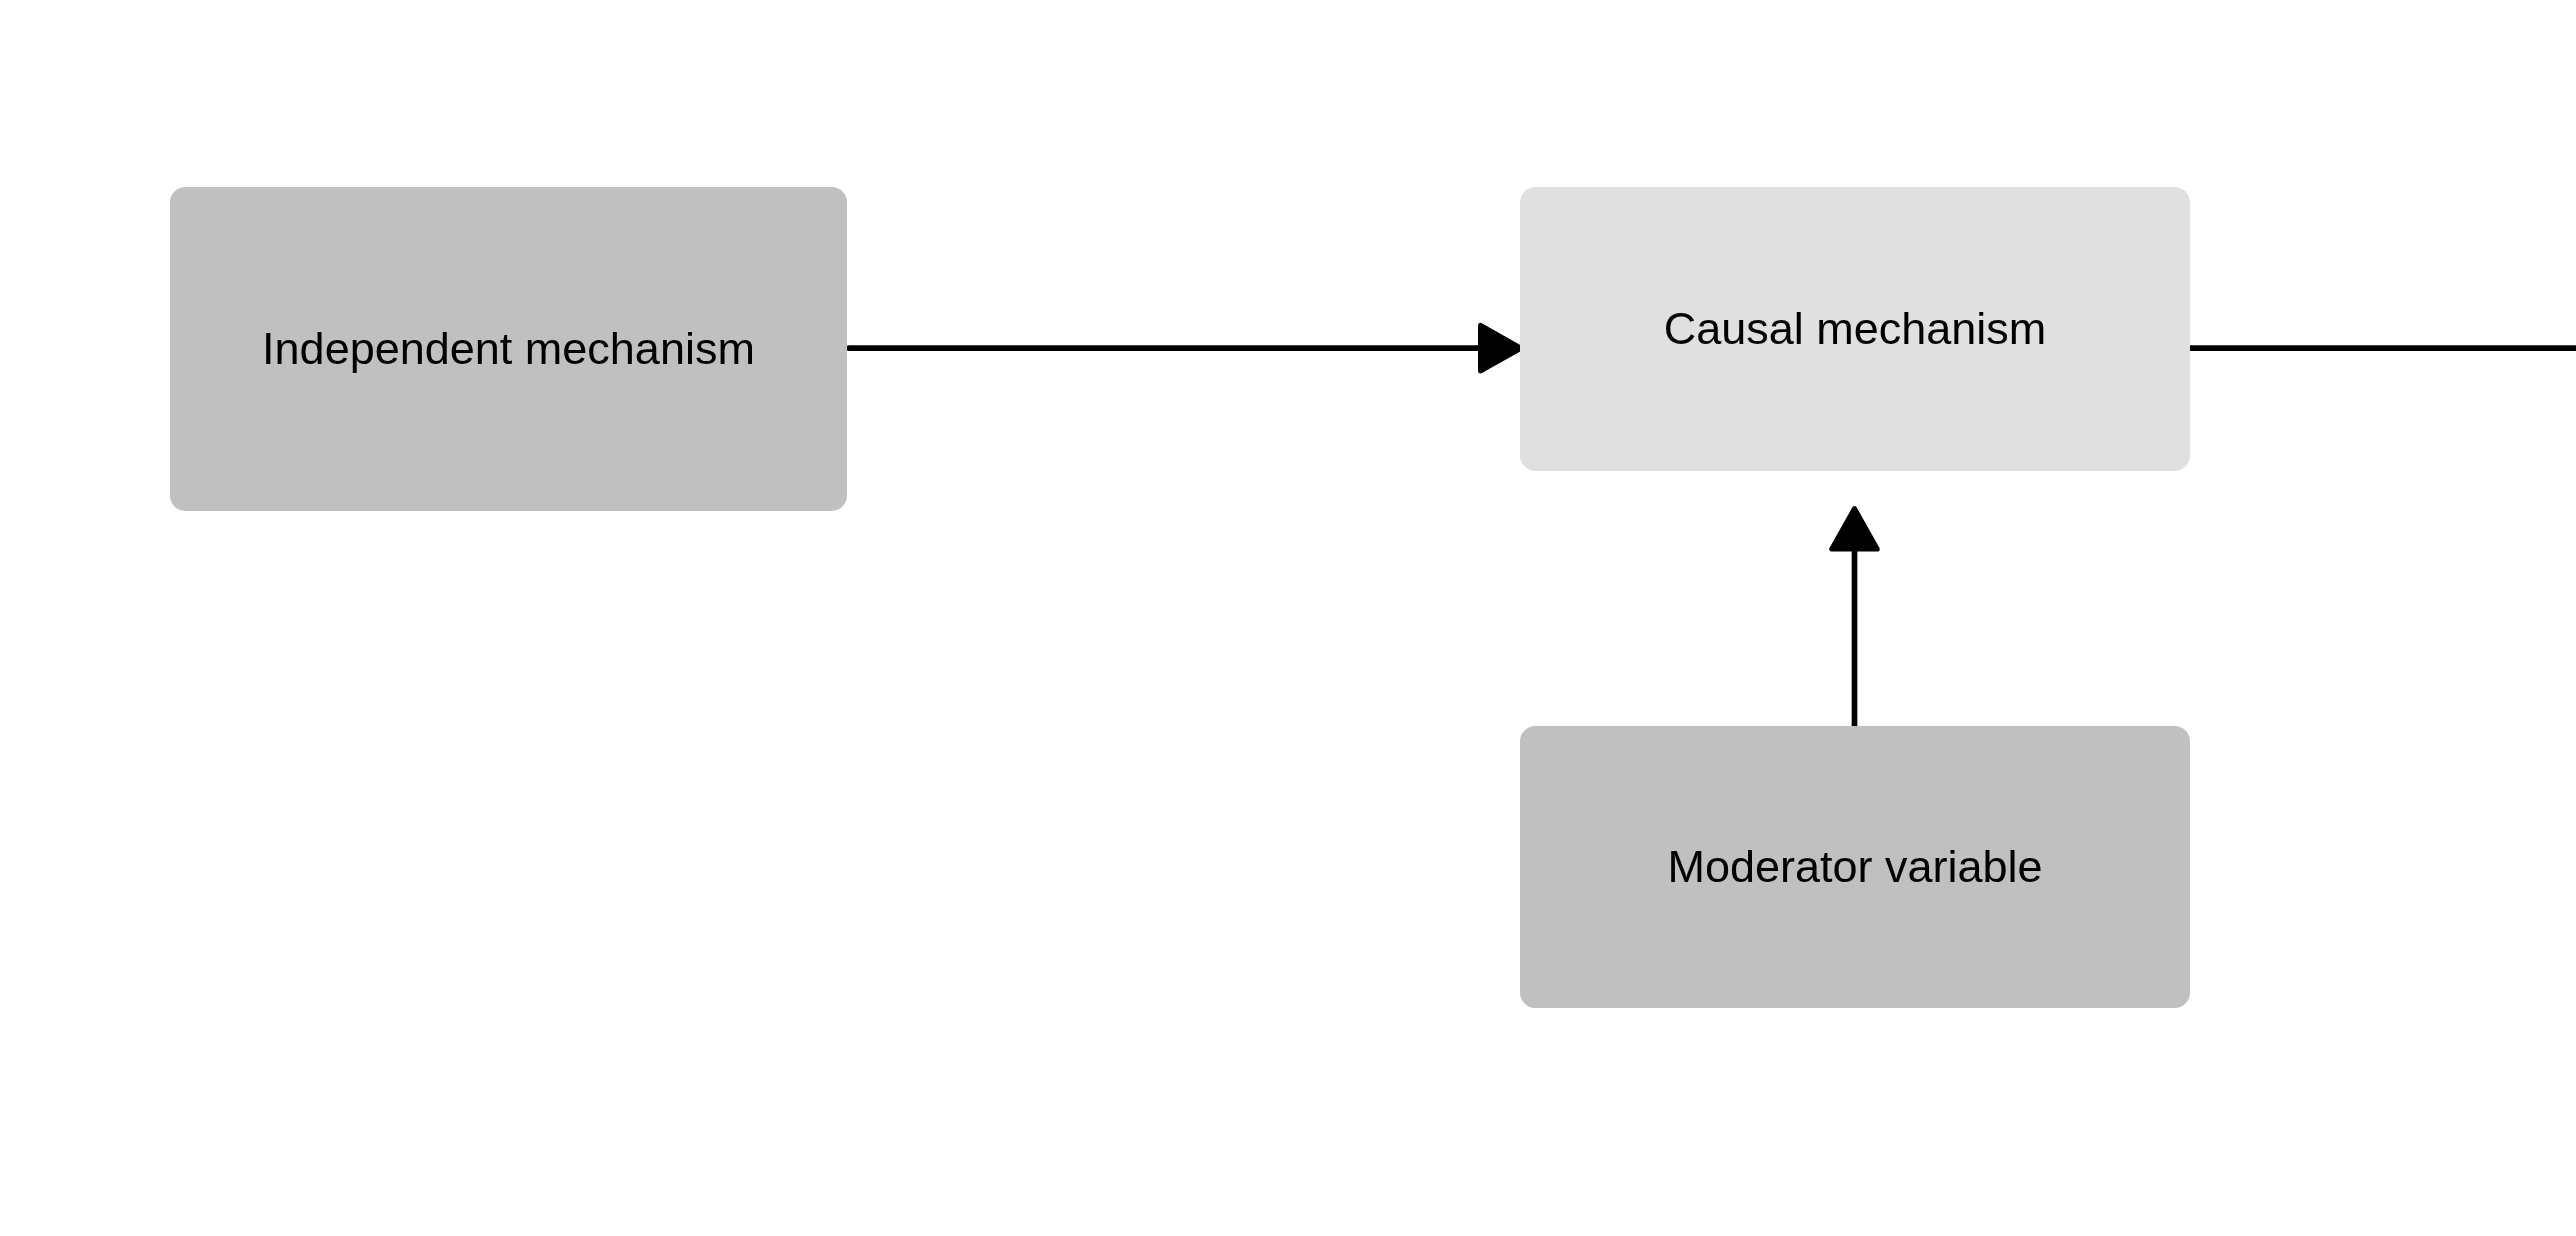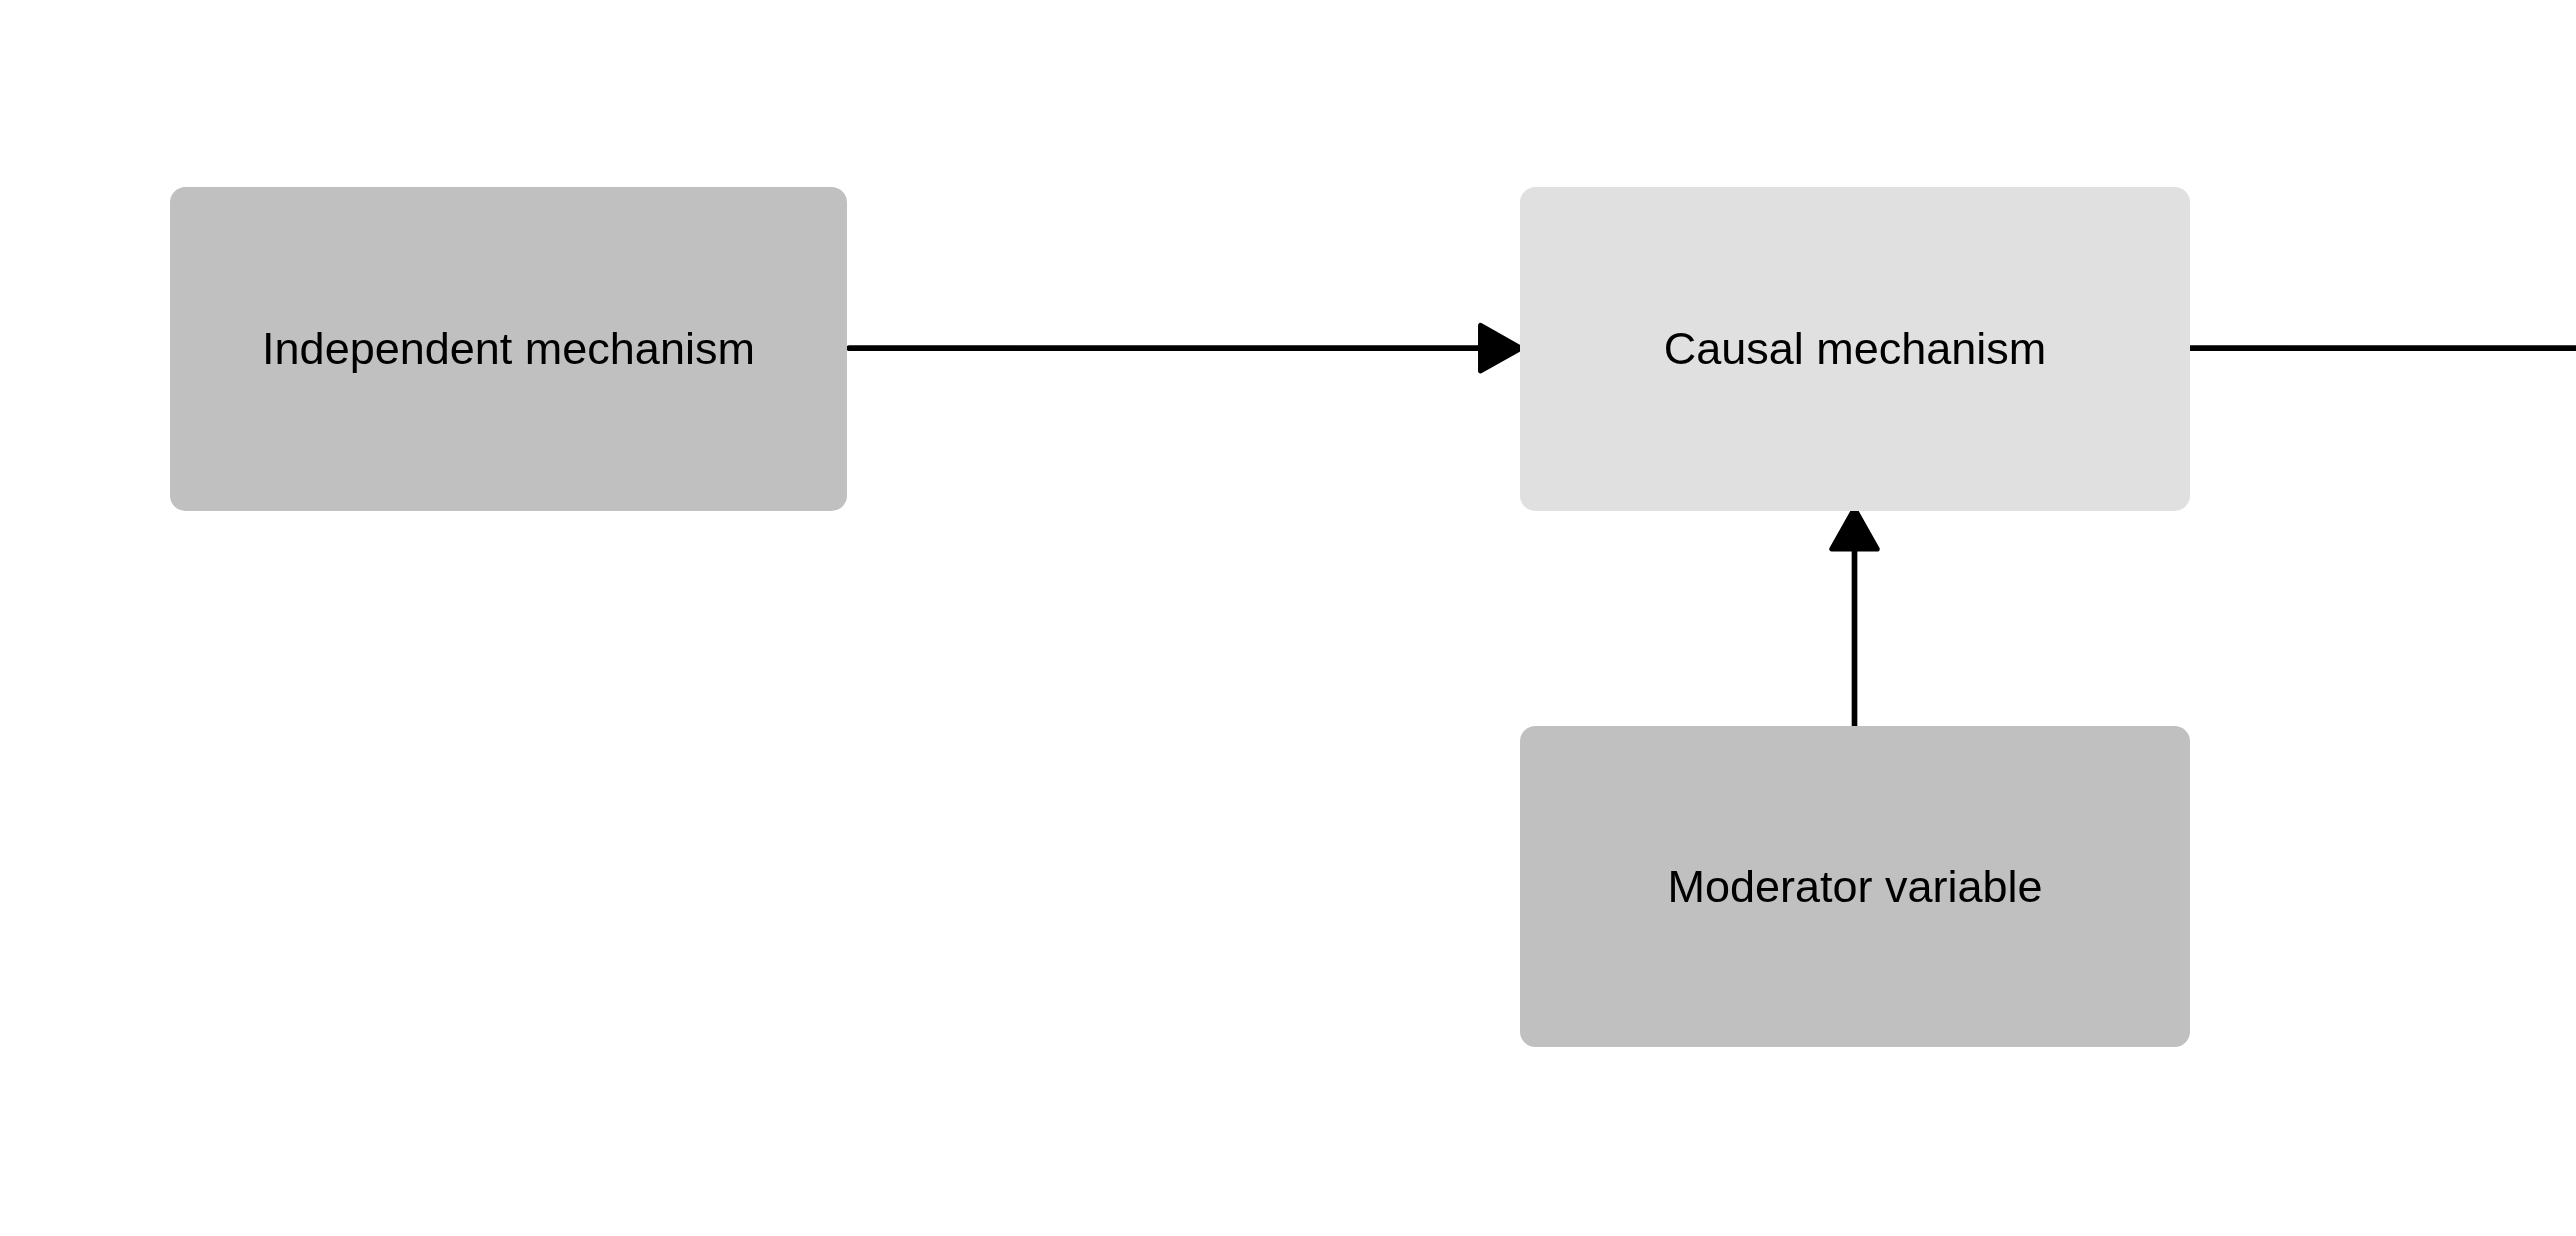--- a/index.html
+++ b/index.html
@@ -31,7 +31,7 @@
     white-space: nowrap;
   }
   #node-independent { left: 170px;  top: 187px;  width: 677px; height: 324px; }
-  #node-mechanism   { left: 1520px; top: 187px;  width: 670px; height: 324px; }
+  #node-mechanism   { left: 1520px; top: 187px;  width: 670px; height: 284px; }
   #node-moderator   { left: 1520px; top: 726px; width: 670px; height: 321px; }
   #edges {
     position: absolute;

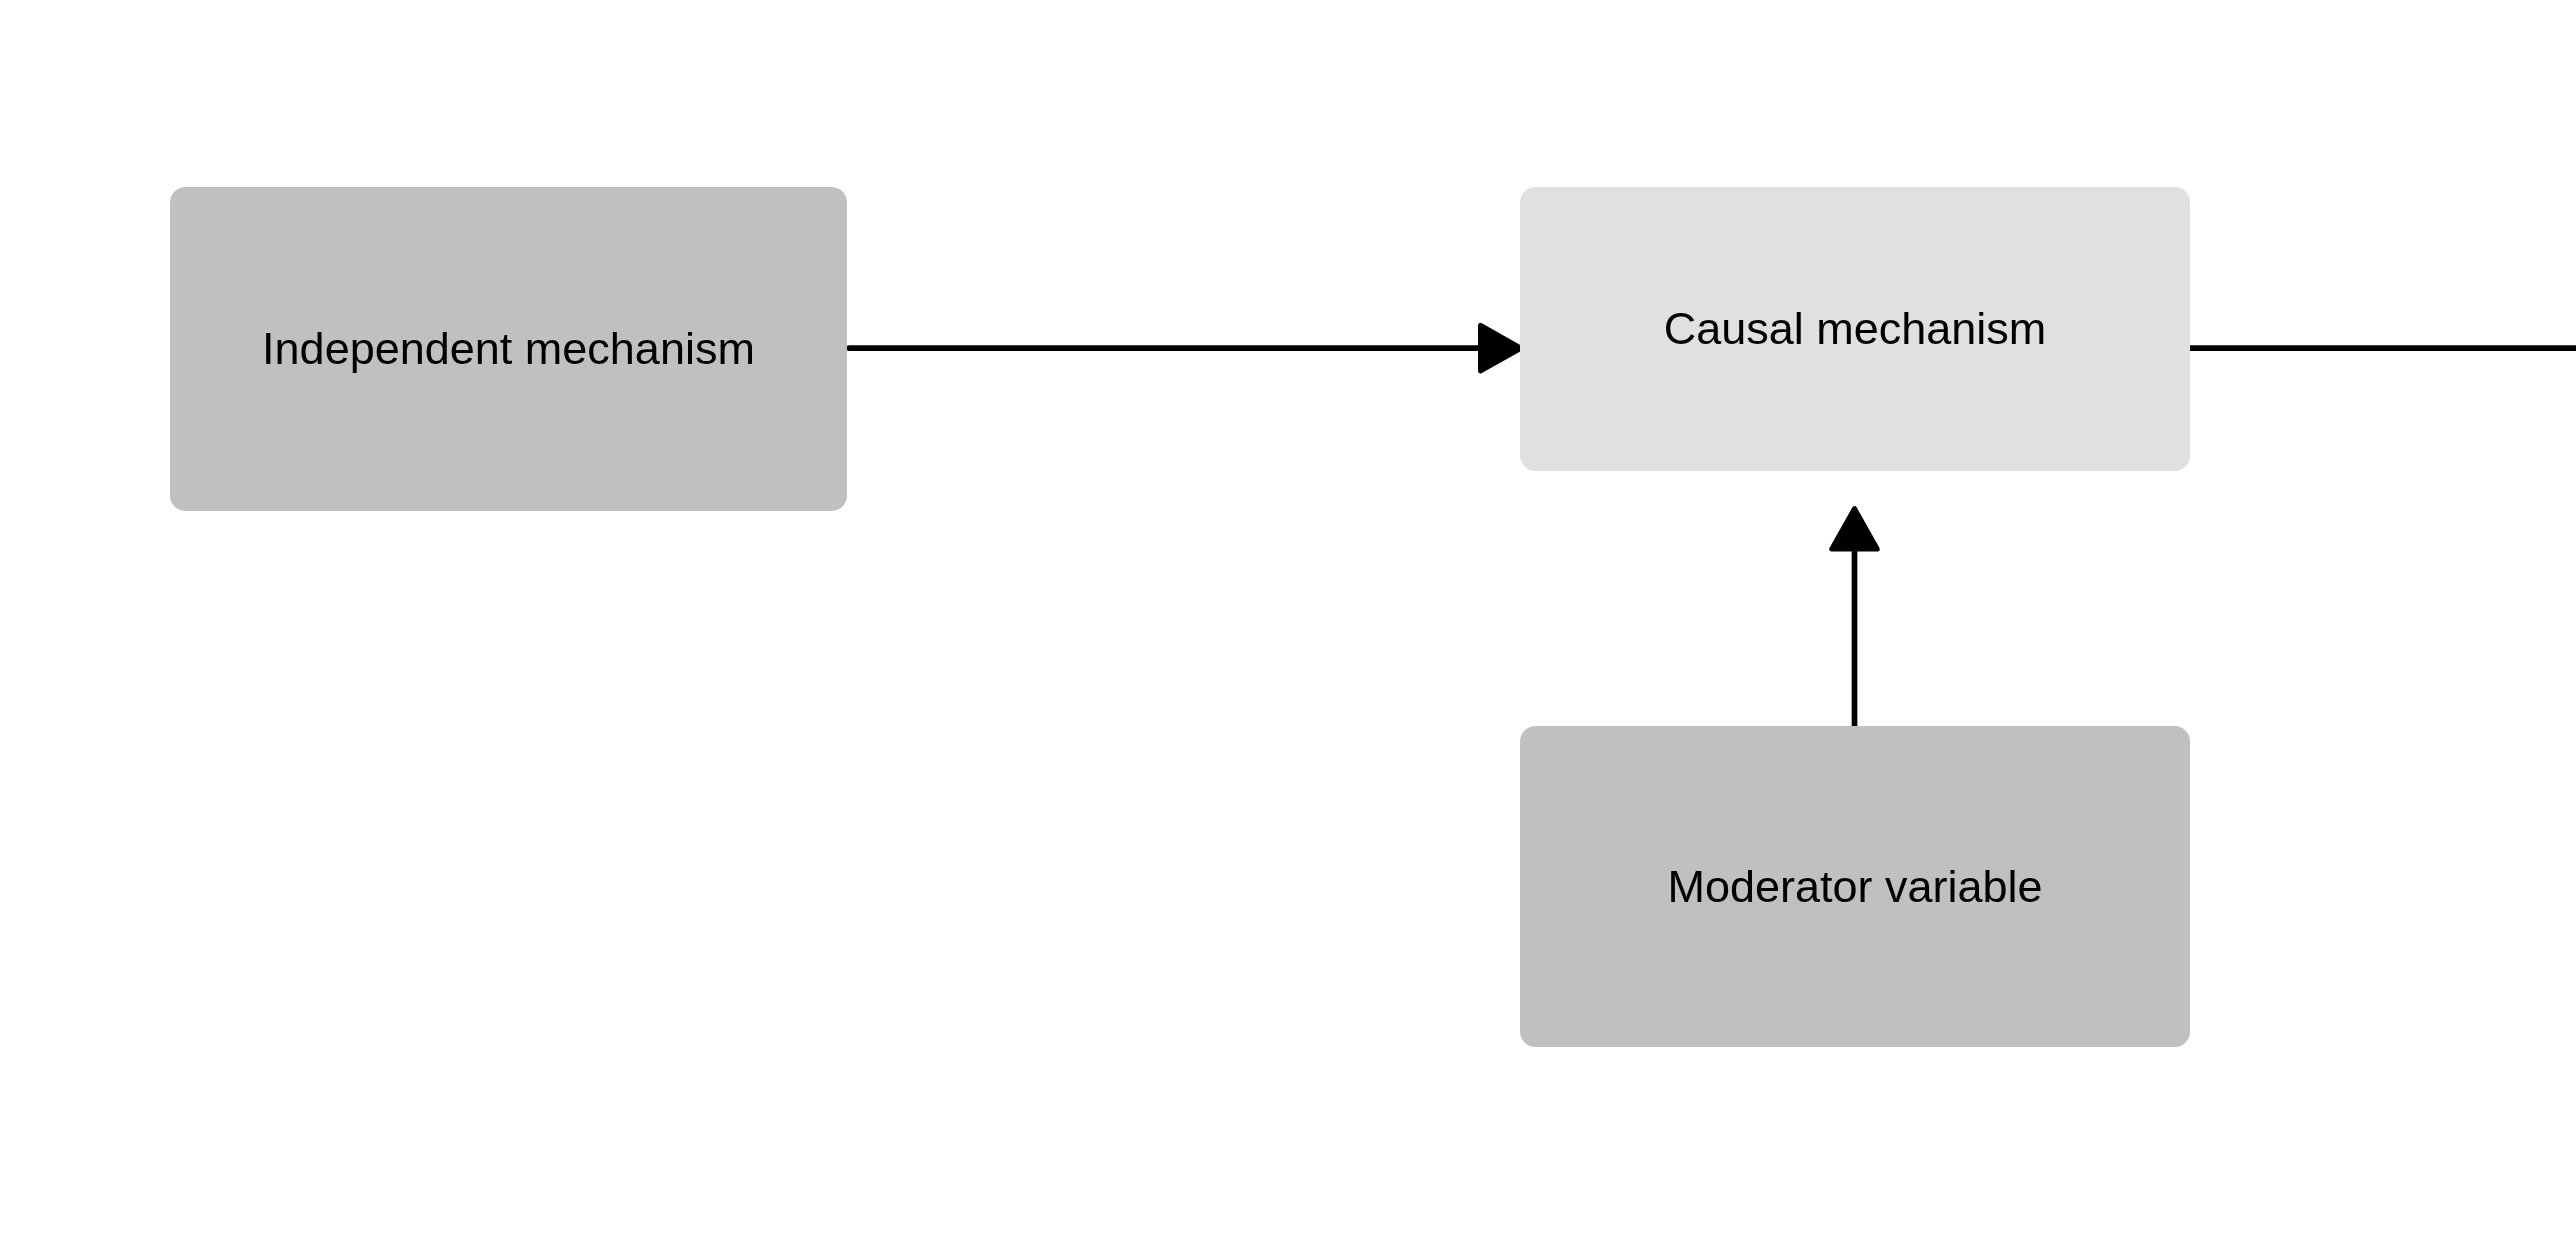--- a/index.html
+++ b/index.html
@@ -32,7 +32,7 @@
   }
   #node-independent { left: 170px;  top: 187px;  width: 677px; height: 324px; }
   #node-mechanism   { left: 1520px; top: 187px;  width: 670px; height: 284px; }
-  #node-moderator   { left: 1520px; top: 726px; width: 670px; height: 321px; }
+  #node-moderator   { left: 1520px; top: 726px; width: 670px; height: 282px; }
   #edges {
     position: absolute;
     left: 0; top: 0;

